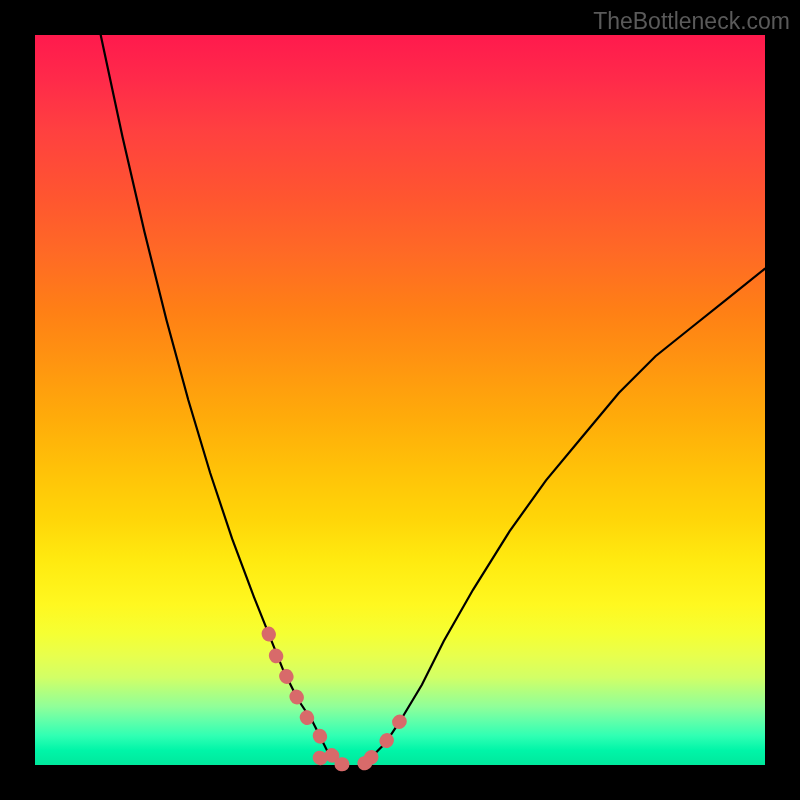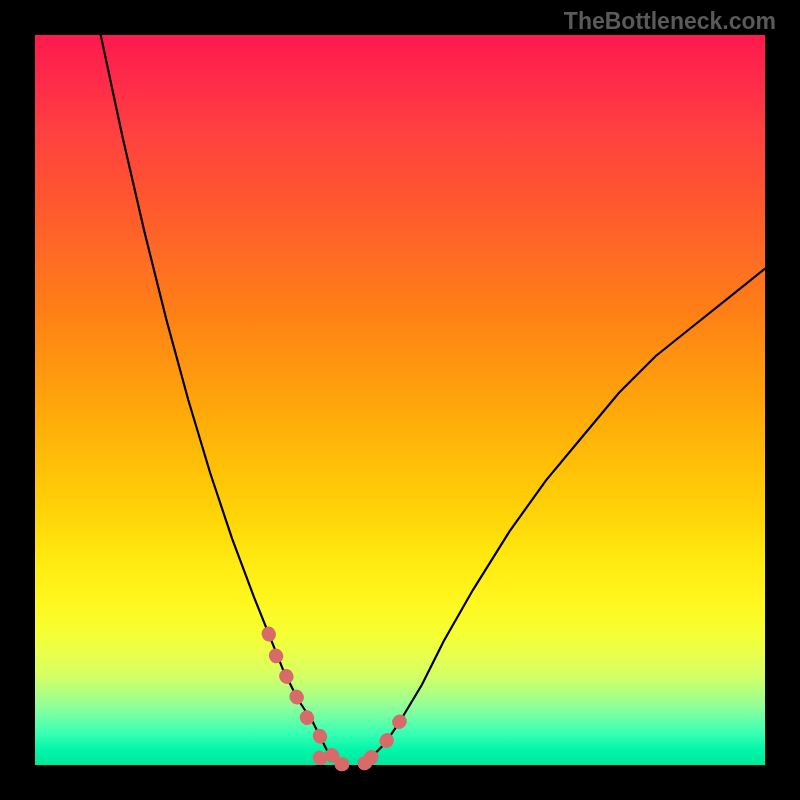--- a/index.html
+++ b/index.html
@@ -43,10 +43,10 @@
   .watermark {
     position: absolute;
     top: 8px;
-    right: 24px;
+    right: 10px;
     color: #5a5a5a;
     font-size: 23px;
-    font-weight: 700;
+    font-weight: 400;
     letter-spacing: 0px;
     z-index: 10;
   }

